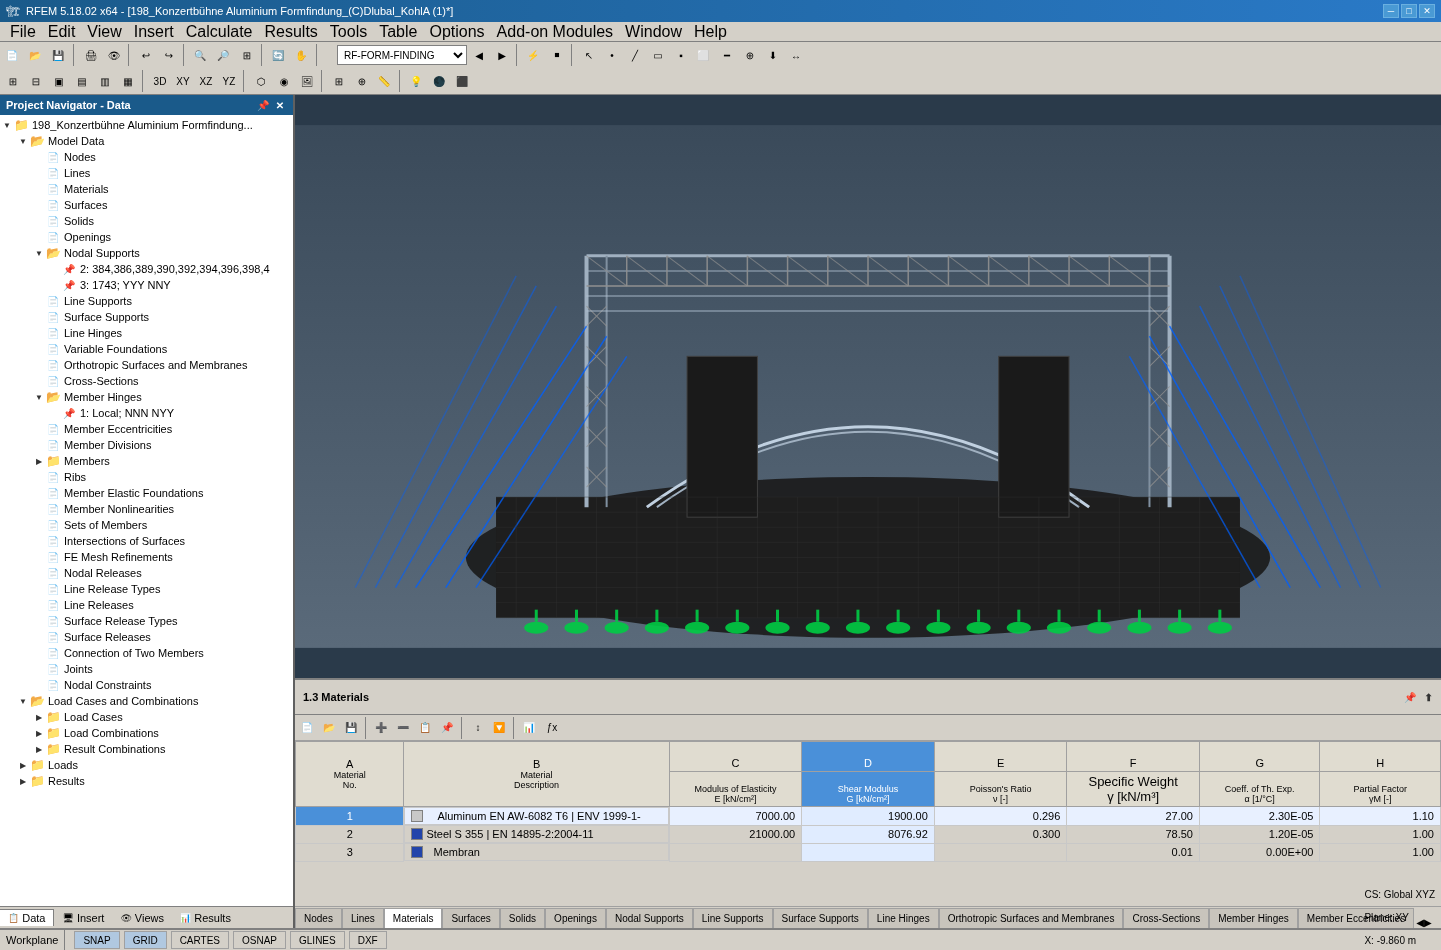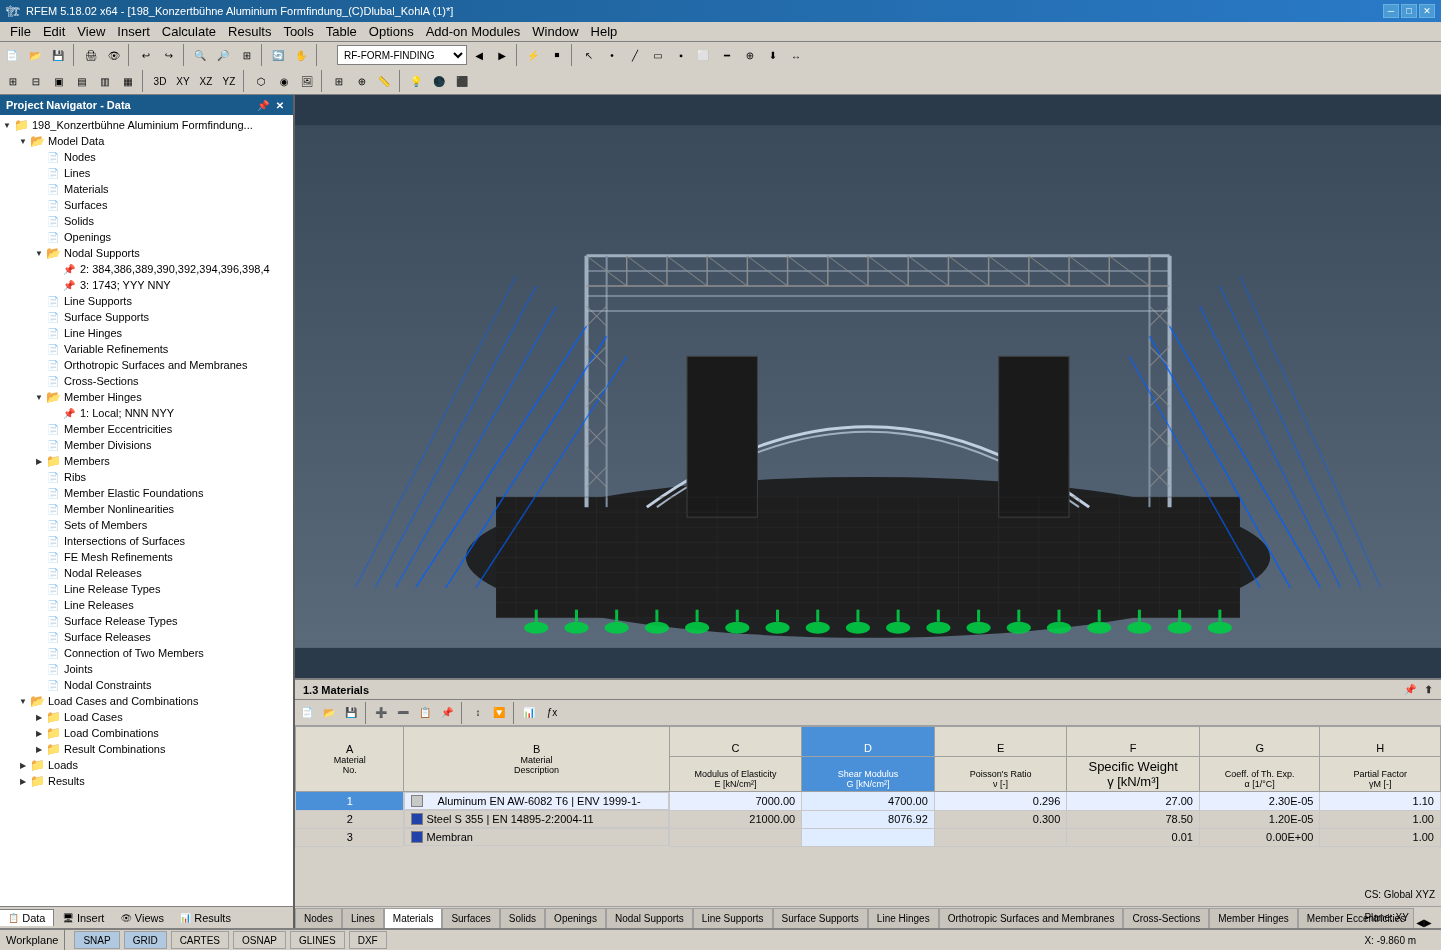--- a/index.html
+++ b/index.html
@@ -29,7 +29,7 @@
       border-bottom: 1px solid #808080;
       padding: 0 4px;
     }
-    .menu-item { padding: 1px 6px; font-size: 13px; cursor: pointer; }
+    .menu-item { padding: 1px 6px; font-size: 16px; cursor: pointer; }
 
     
     .toolbar-area {

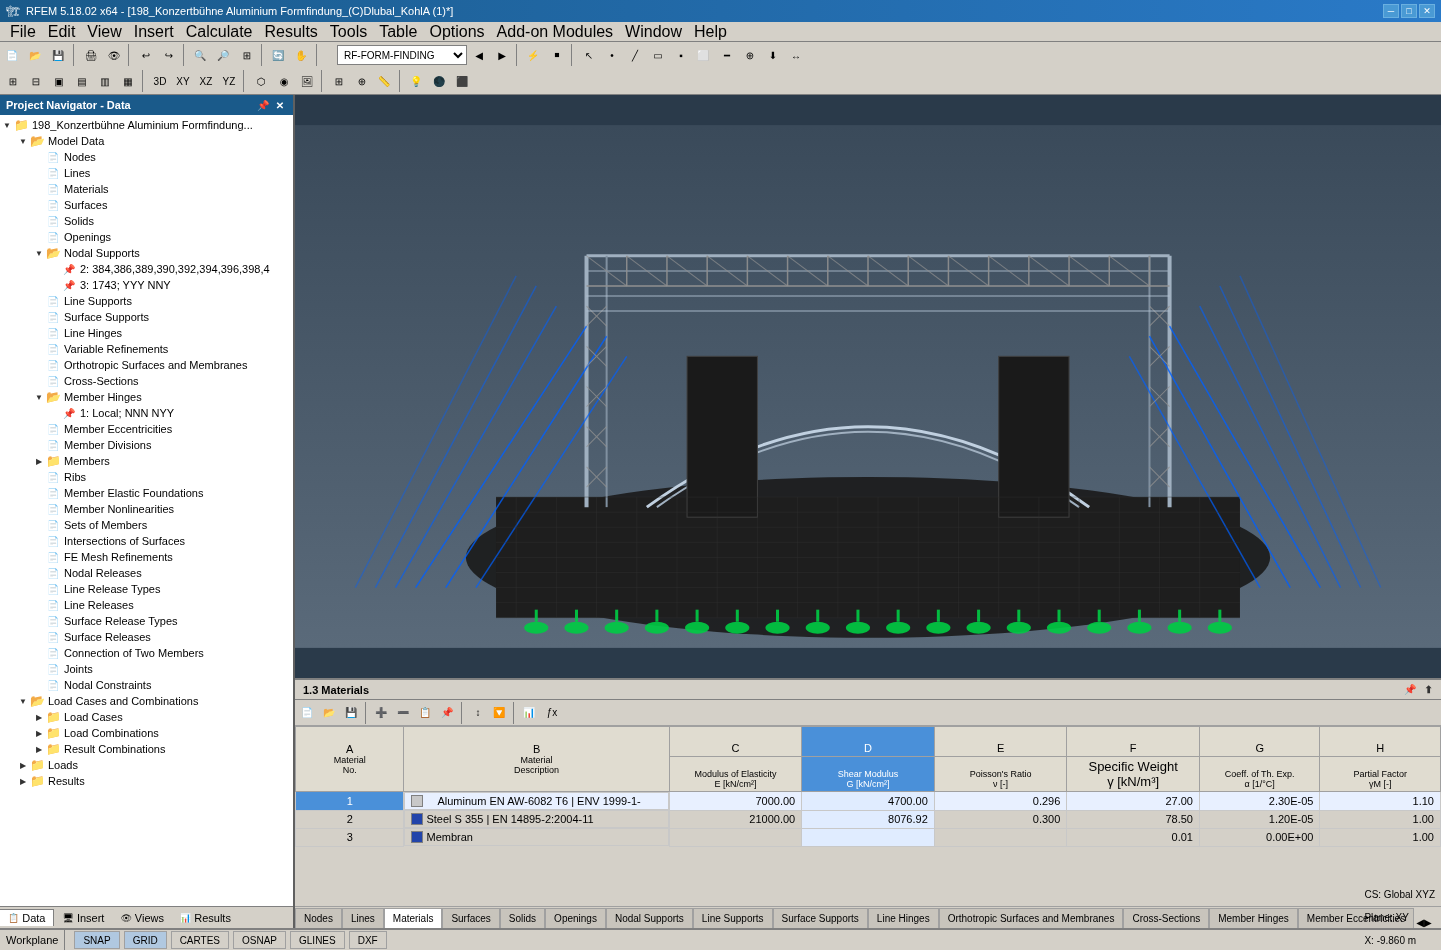--- a/index.html
+++ b/index.html
@@ -517,7 +517,7 @@
             <span class="tree-icon">
               <span style="color:#4488cc;font-size:10px;">📄</span>
             </span>
-            <span class="tree-label">Variable Refinements</span>
+            <span class="tree-label">Variable Foundations</span>
           </div>
           <div class="tree-item">
             <span class="tree-indent"></span>

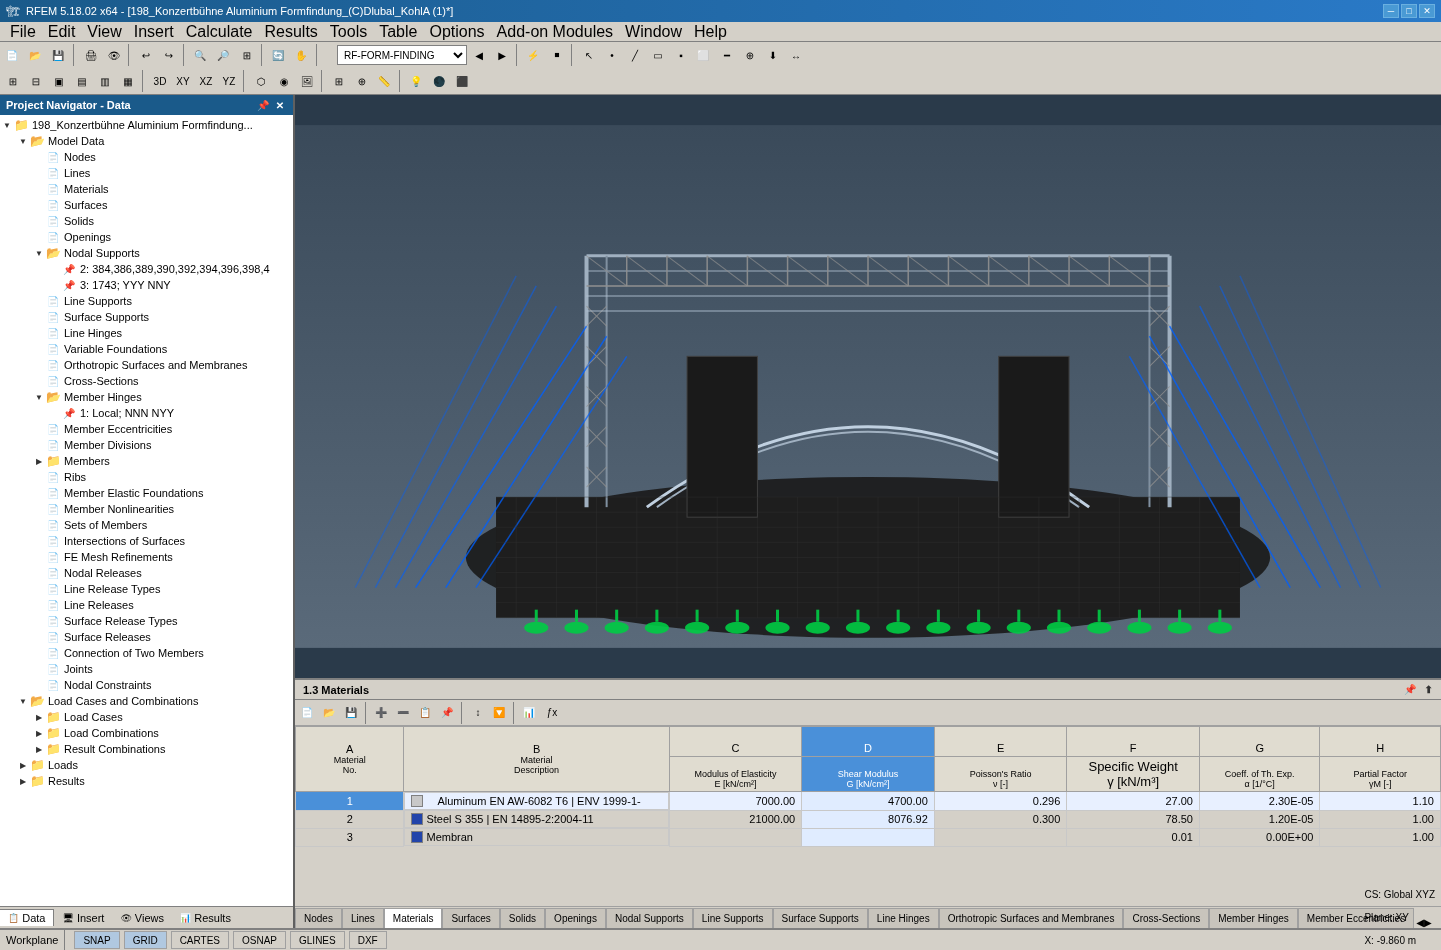--- a/index.html
+++ b/index.html
@@ -191,7 +191,7 @@
     }
 
     .data-section-header {
-      height: 20px;
+      height: 35px;
       background: #d4d0c8;
       border-bottom: 1px solid #808080;
       display: flex;

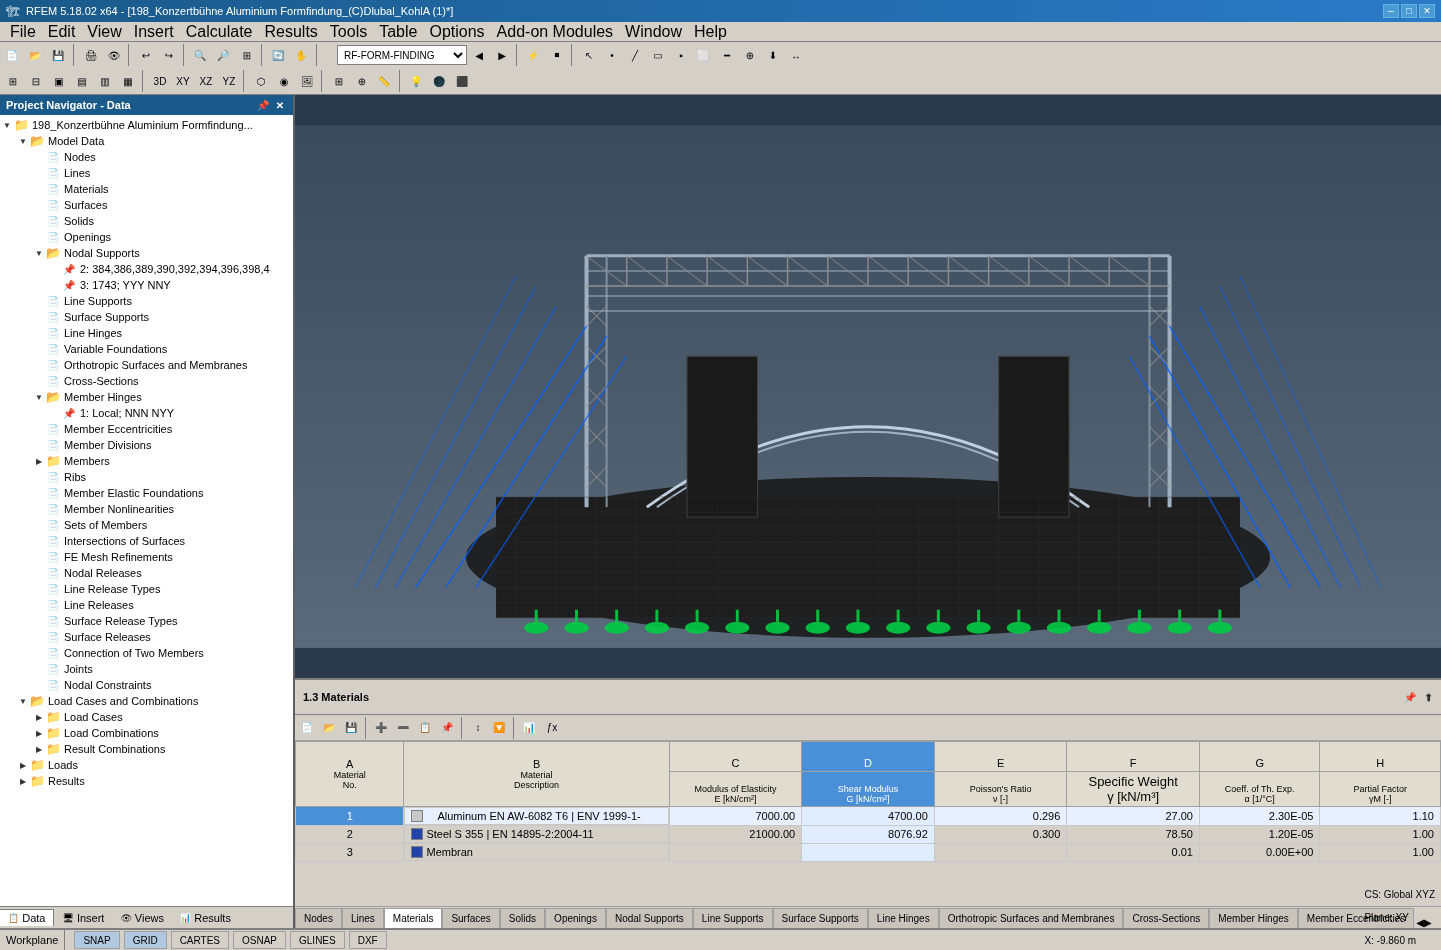--- a/index.html
+++ b/index.html
@@ -1029,7 +1029,7 @@
                   <span>Aluminum EN AW-6082 T6 | ENV 1999-1-</span>
                 </td>
                 <td class="td-right">7000.00</td>
-                <td class="td-right td-col-d">4700.00</td>
+                <td class="td-right td-col-d">1900.00</td>
                 <td class="td-right">0.296</td>
                 <td class="td-right">27.00</td>
                 <td class="td-right">2.30E-05</td>

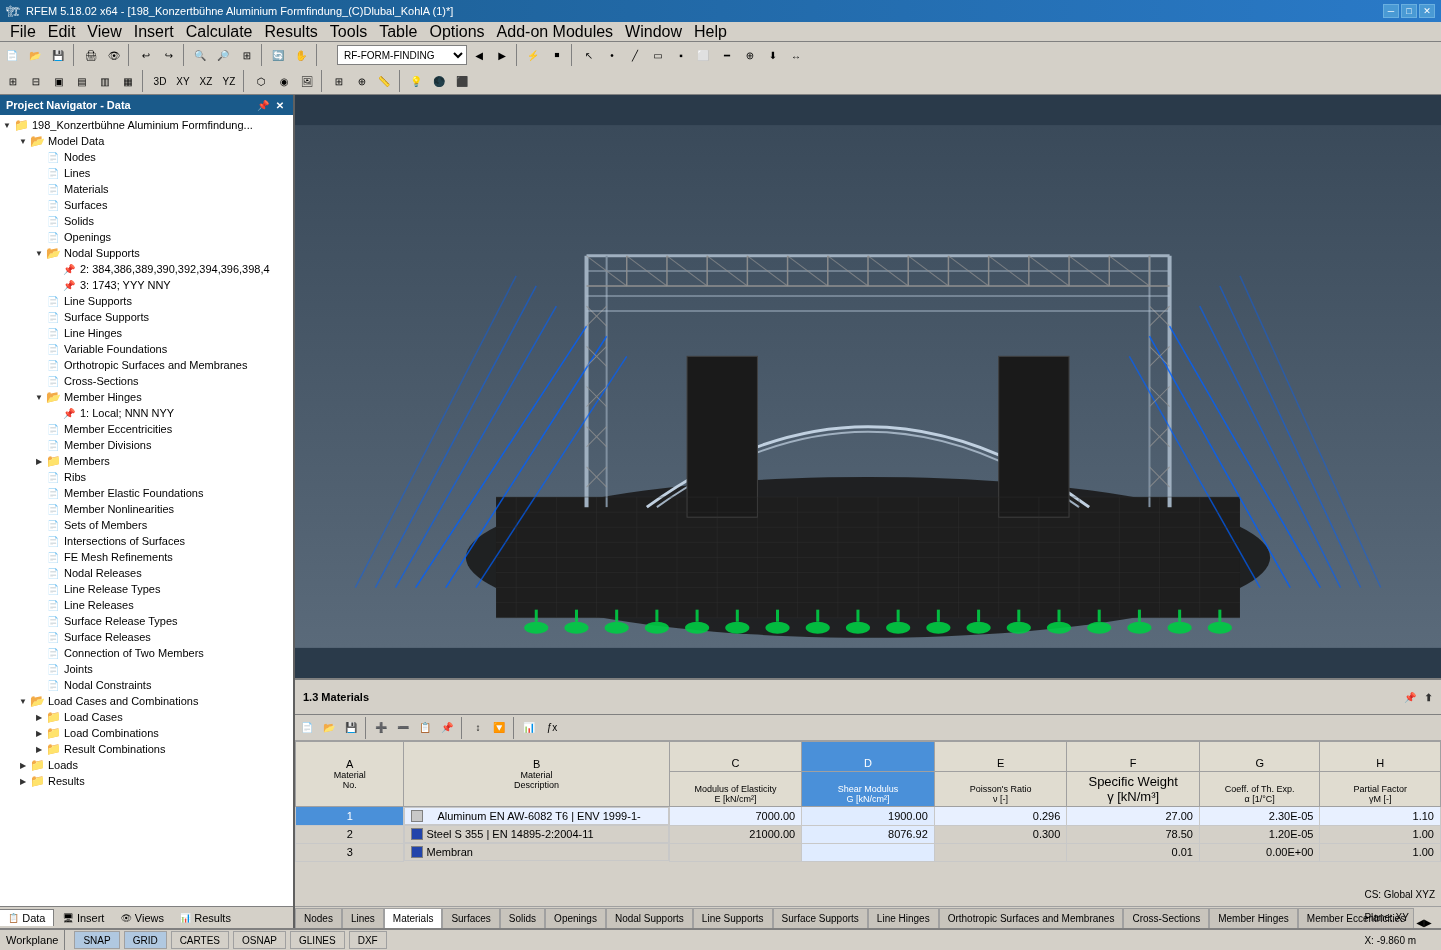--- a/index.html
+++ b/index.html
@@ -1050,7 +1050,7 @@
               </tr>
               <tr>
                 <td class="td-center">3</td>
-                <td style="display:flex;align-items:center;gap:3px;">
+                <td style="display:flex;align-items:center;gap:10px;">
                   <span style="display:inline-block;width:12px;height:12px;background:#2244aa;border:1px solid #808080;"></span>
                   <span>Membran</span>
                 </td>

